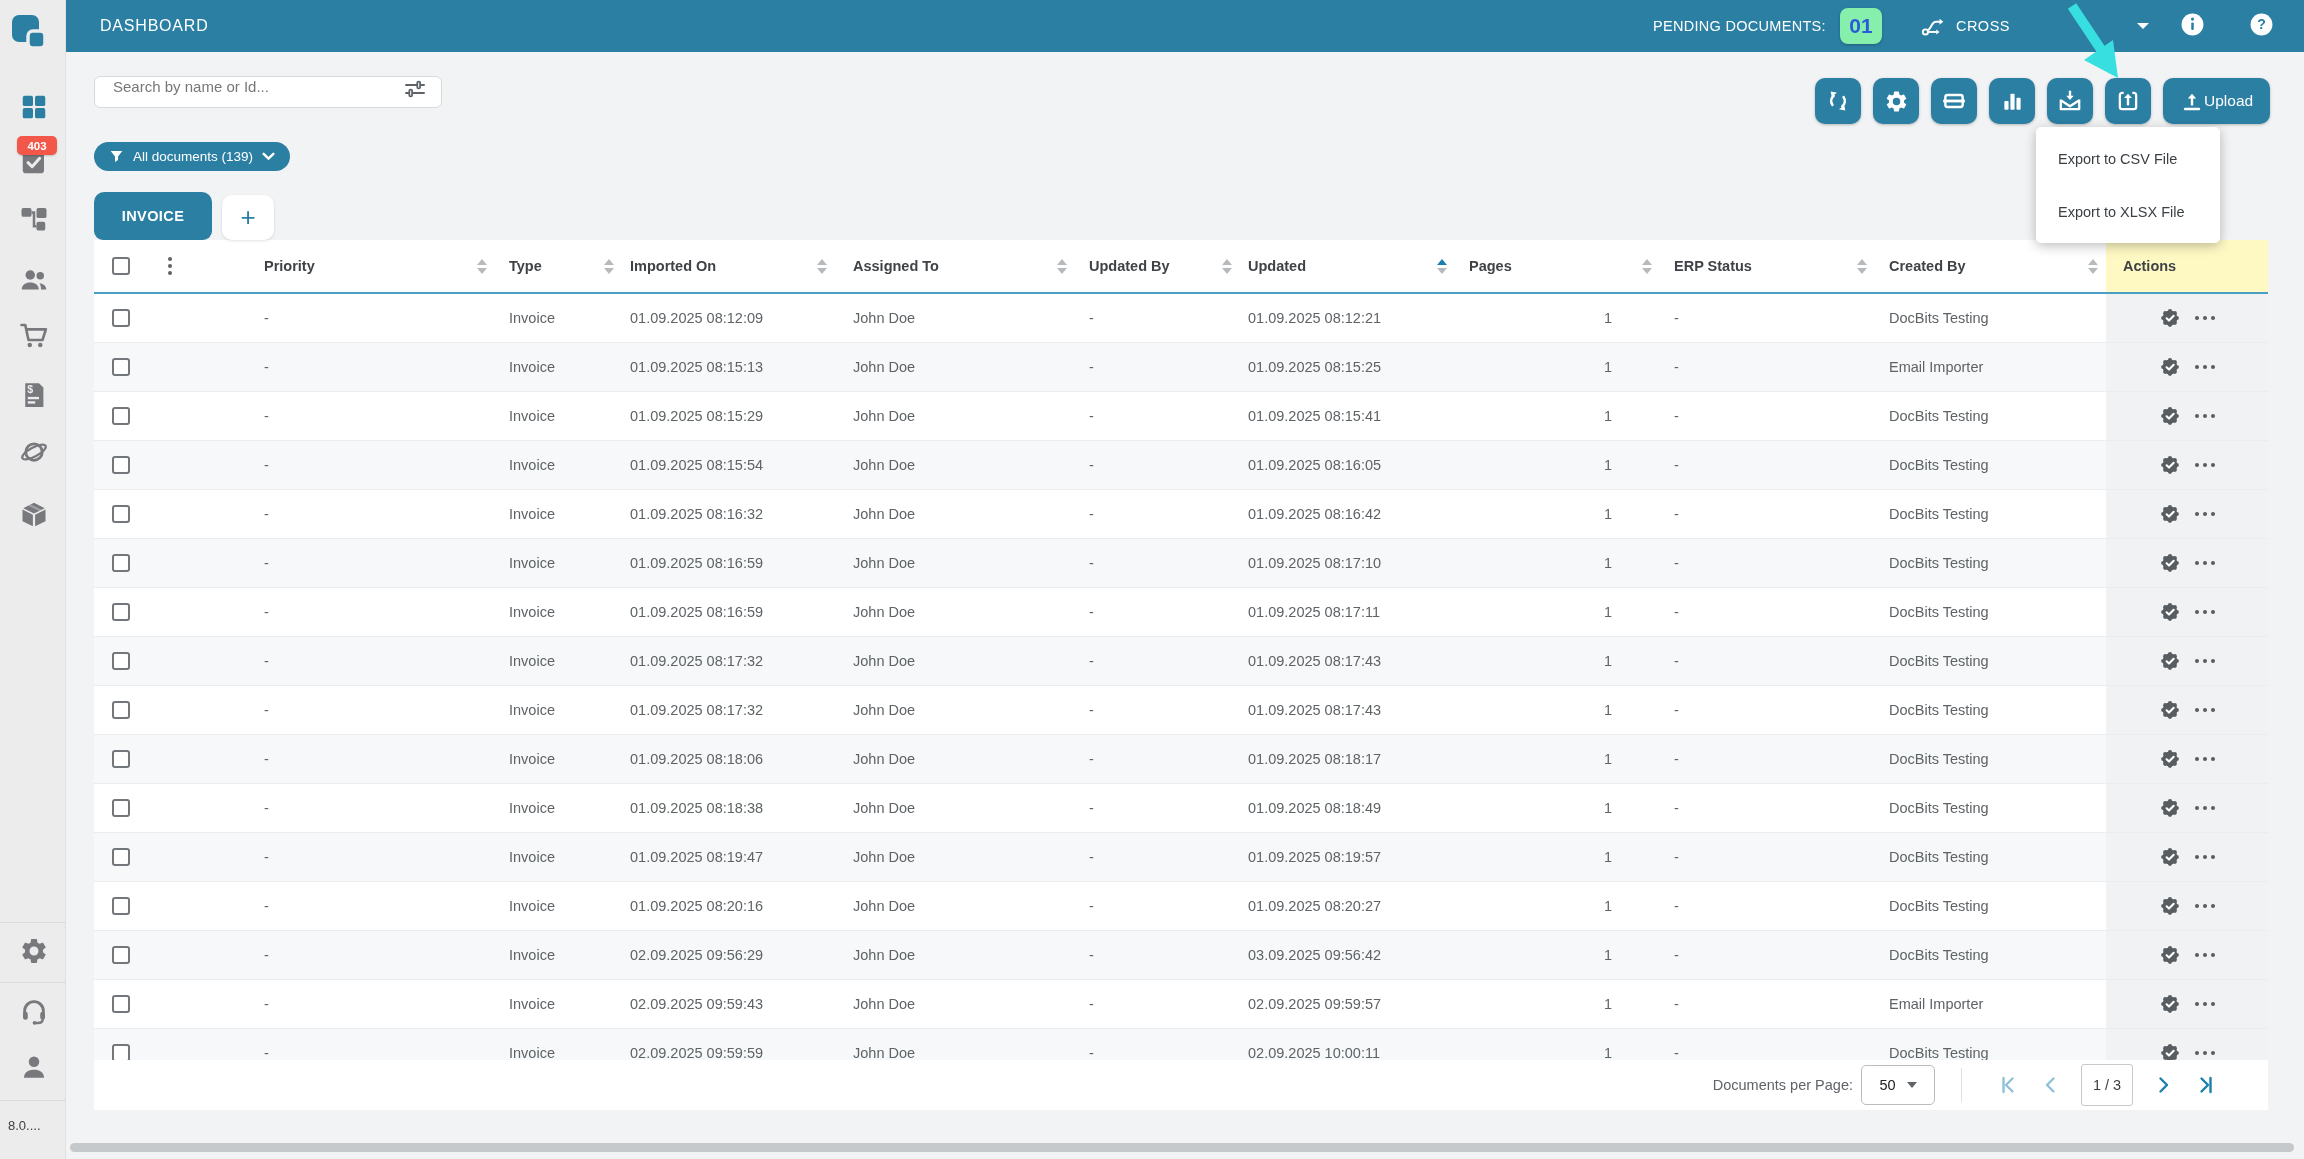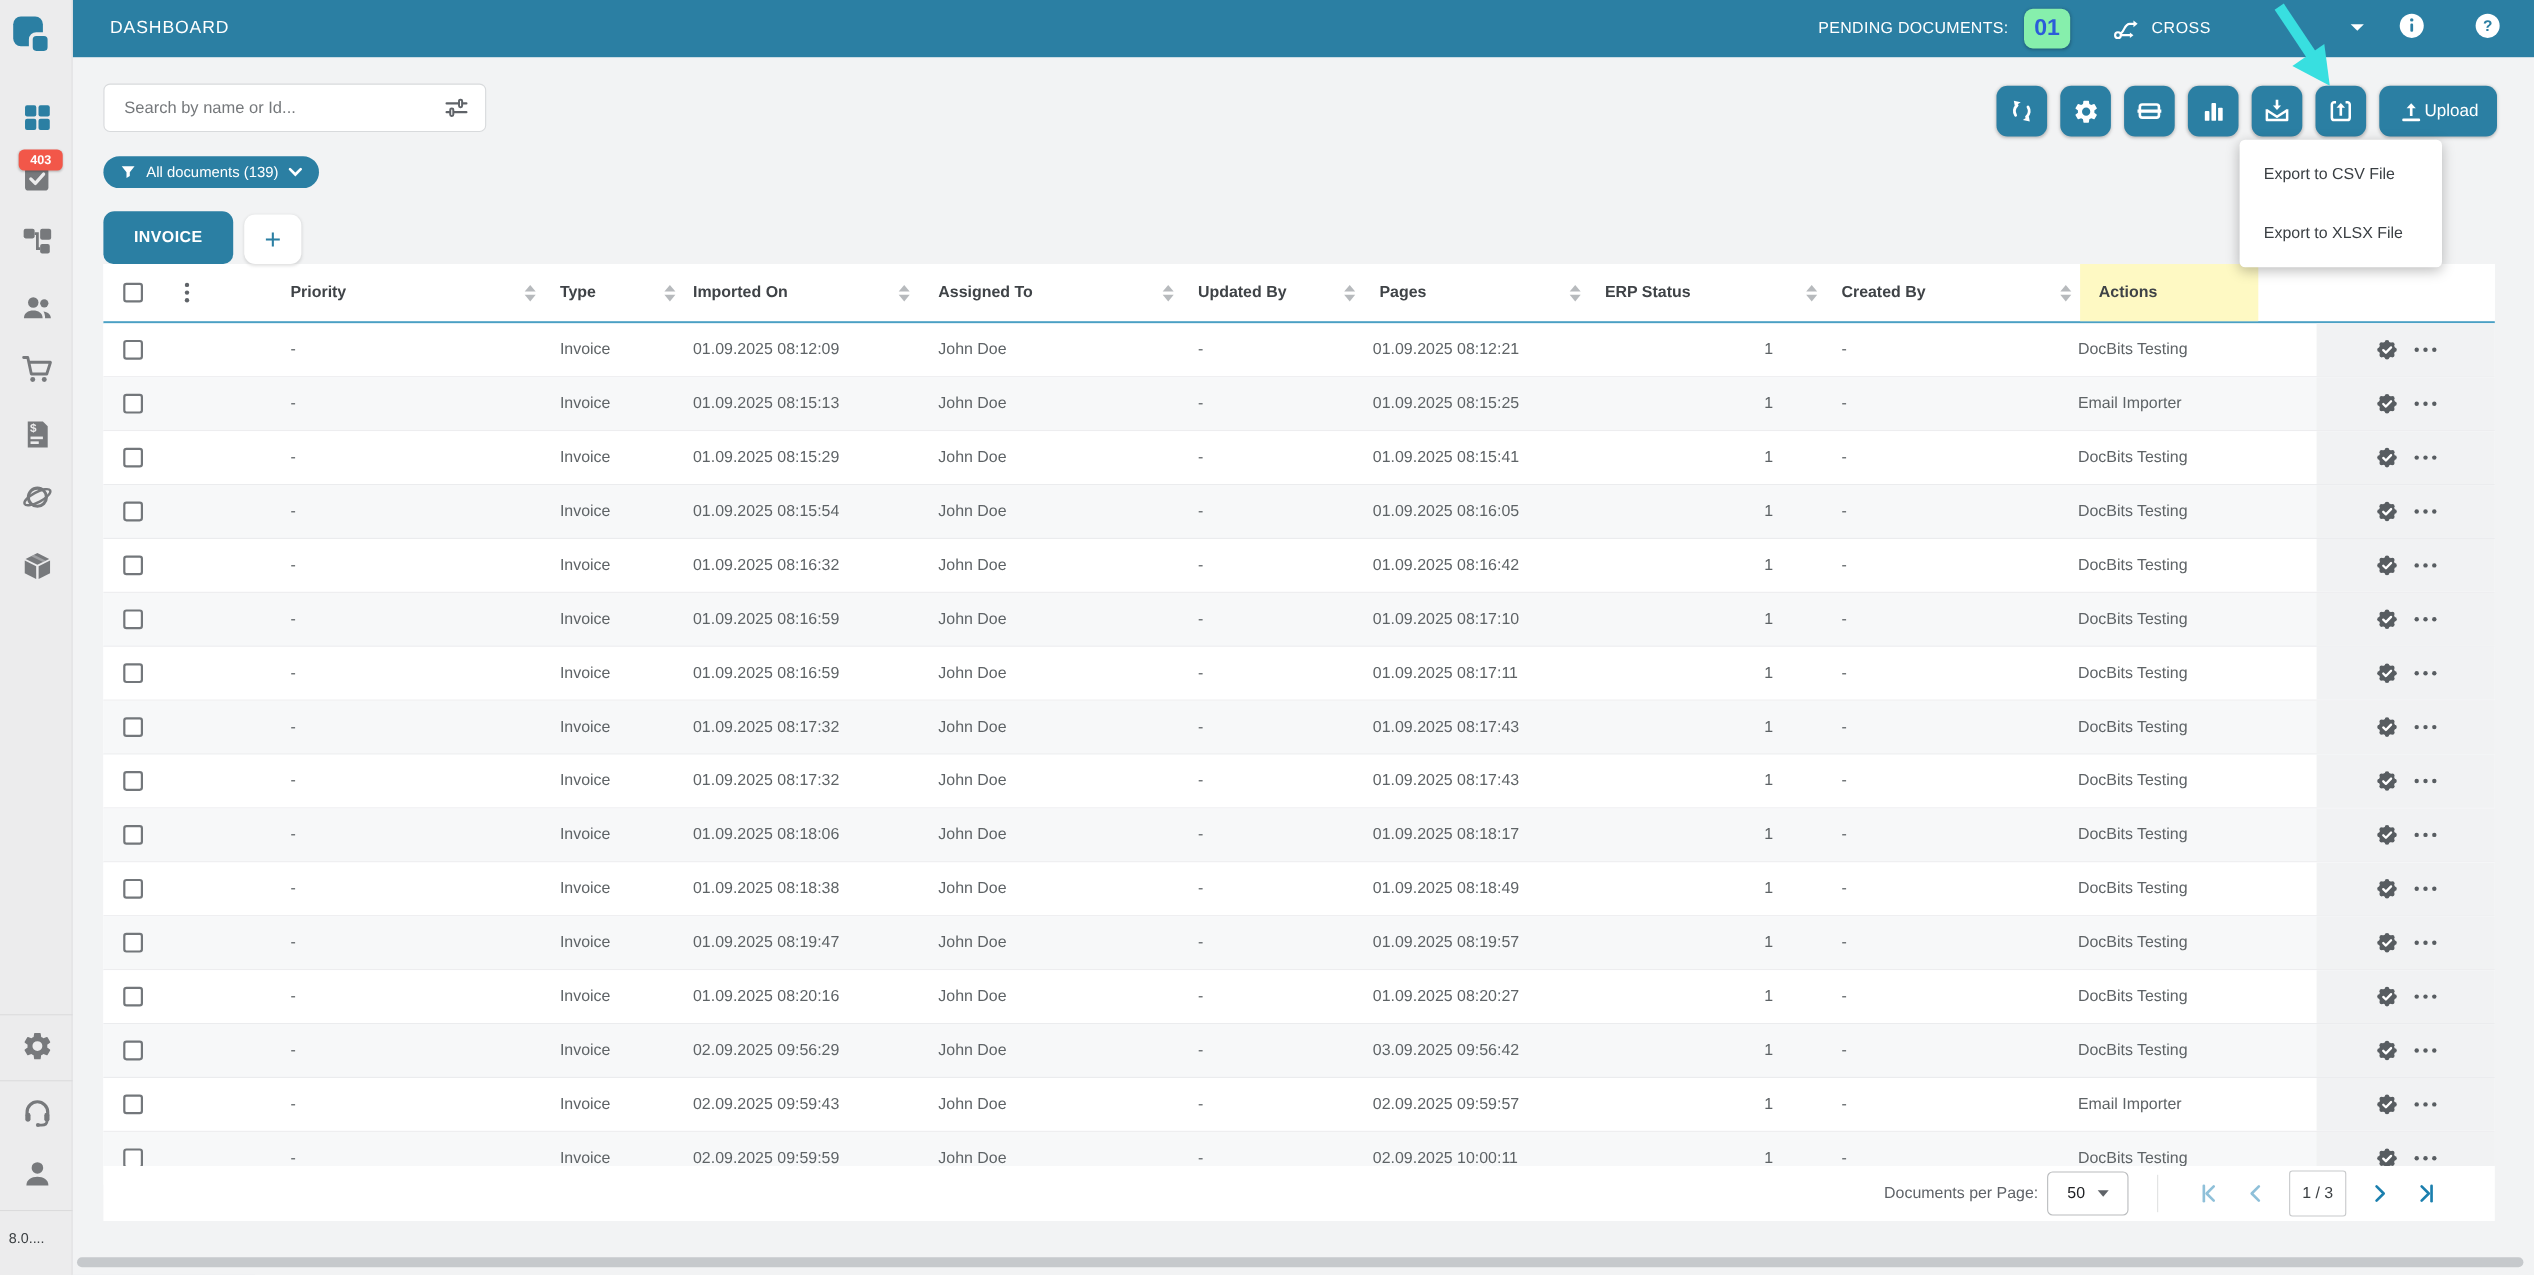--- a/index.html
+++ b/index.html
@@ -28,7 +28,7 @@
   .tb-circle.last{margin-left:44px;}
 
   
-  .search{position:absolute;left:94px;top:76px;width:348px;height:44px;background:#fff;border:1px solid #d8dadc;border-radius:6px;display:flex;align-items:center;box-sizing:border-box;z-index:2;gap:20px;}
+  .search{position:absolute;left:94px;top:76px;width:348px;height:32px;background:#fff;border:1px solid #d8dadc;border-radius:6px;display:flex;align-items:flex-start;box-sizing:border-box;z-index:2;gap:20px;}
   .search input{border:0;outline:0;flex:1;margin-left:16px;font-size:15px;color:#333;background:transparent;font-family:inherit;}
   .search input::placeholder{color:#75787b;}
   .tune{margin-right:14px;display:flex;}

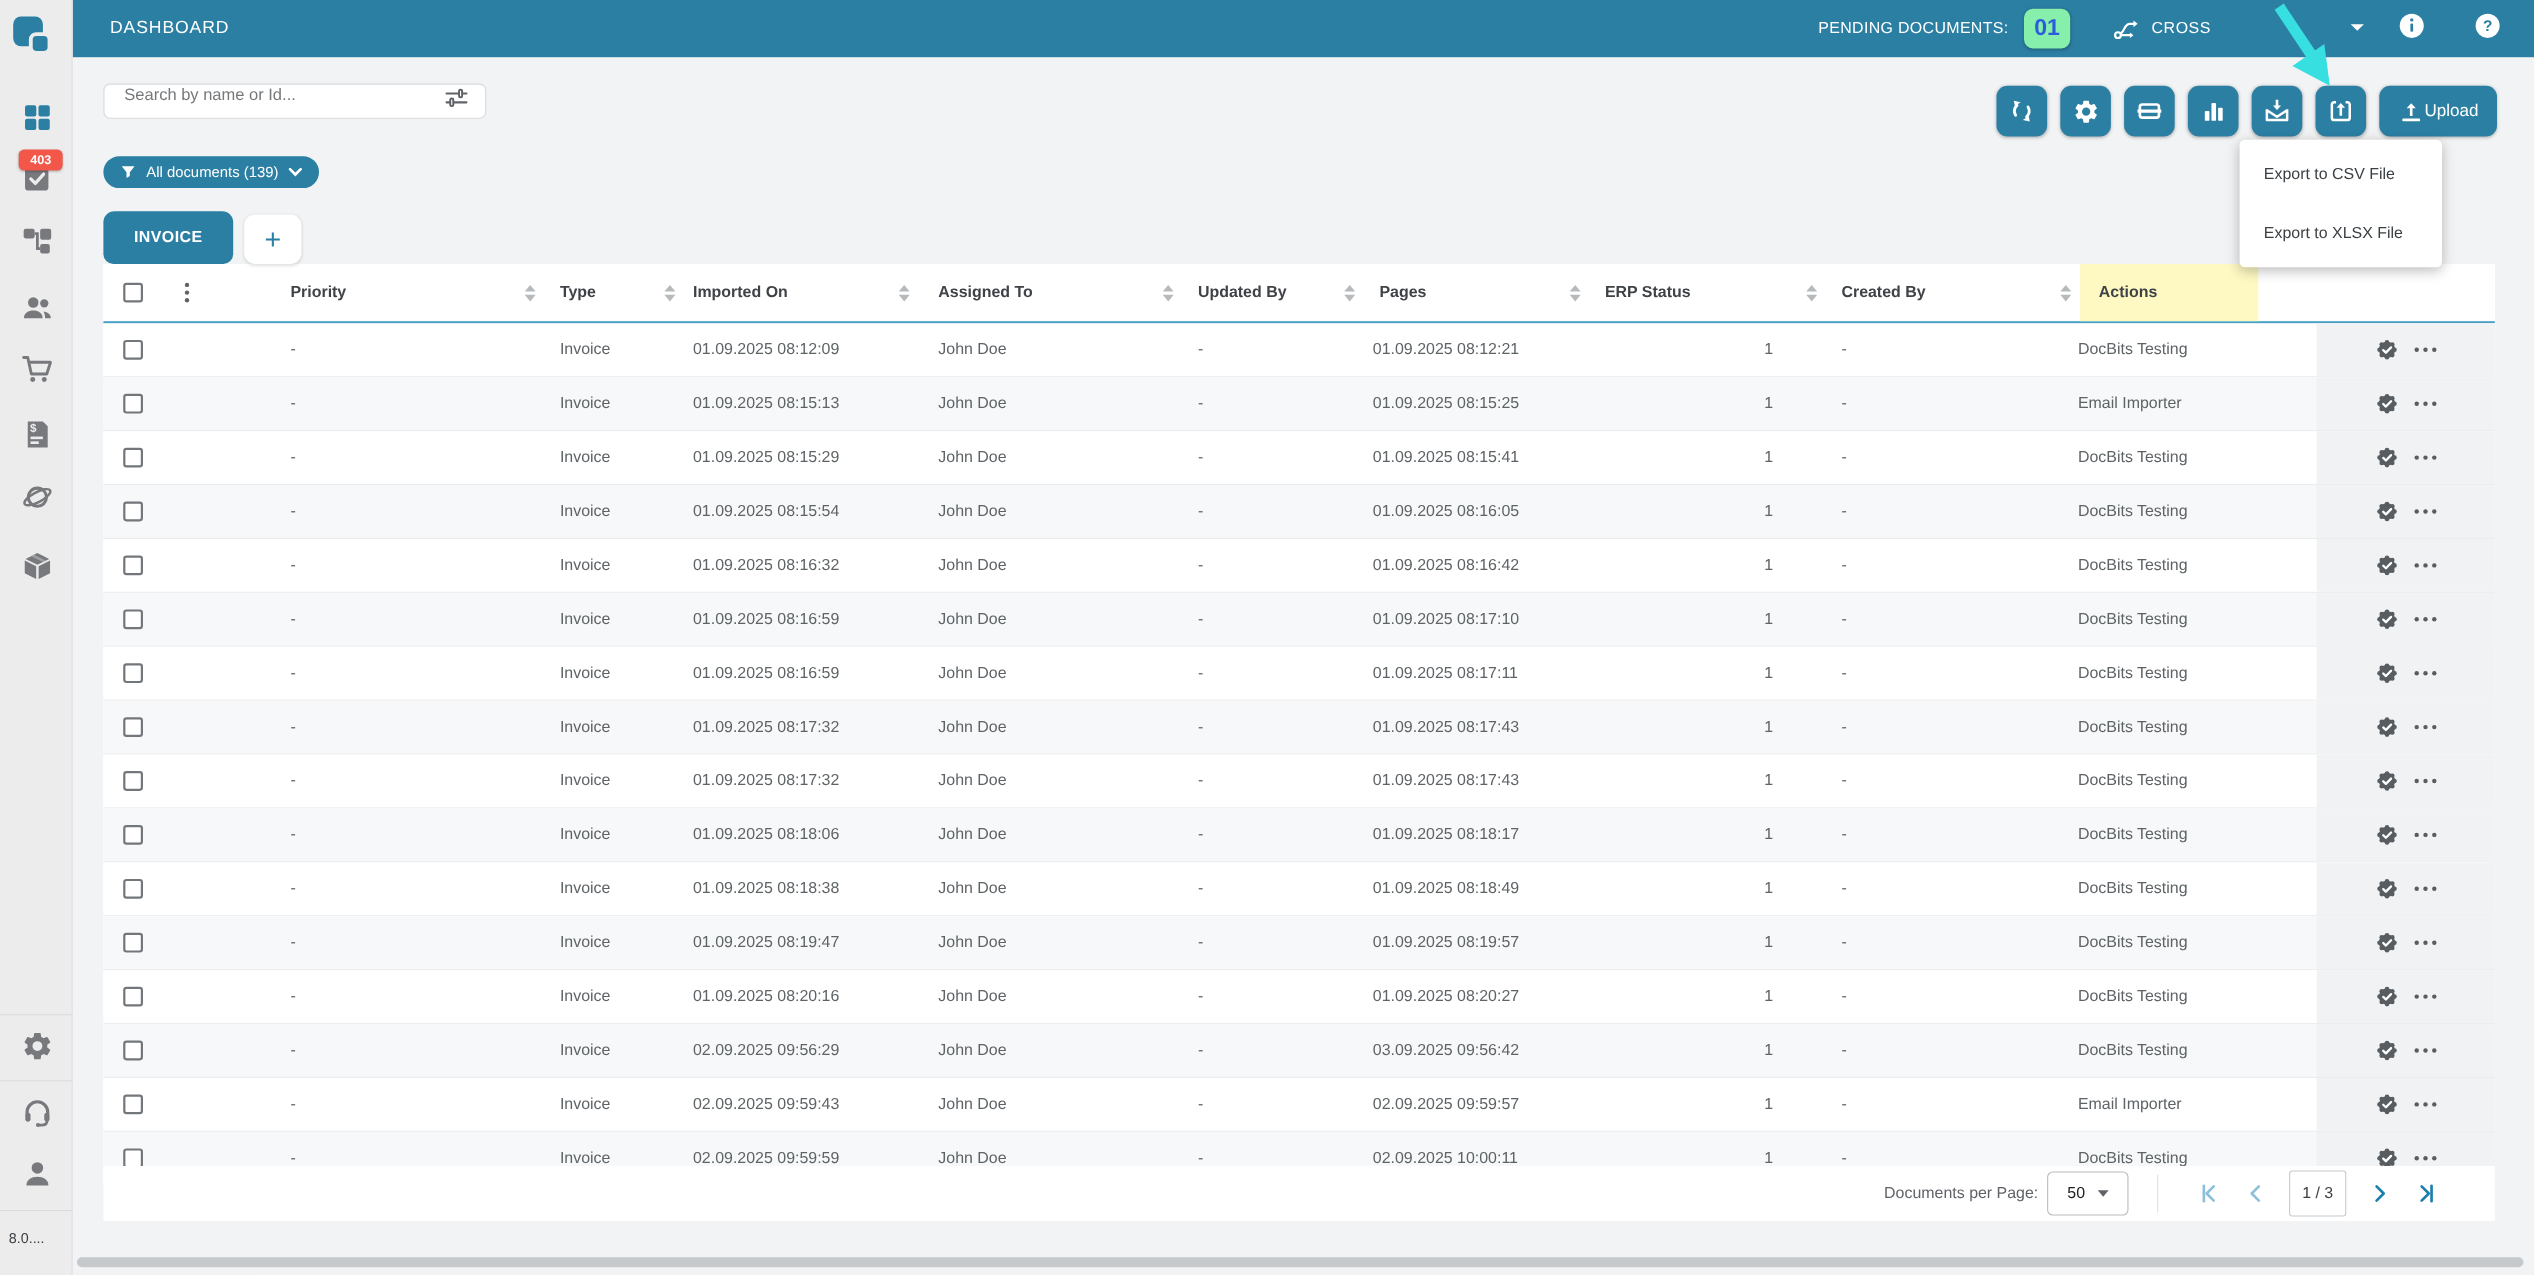--- a/index.html
+++ b/index.html
@@ -355,6 +355,13 @@
             <i class="tri dn"></i>
           </span>
         </div>
+        <div class="th c-updated">
+          <span class="th-label">Updated</span>
+          <span class="sort">
+            <i class="tri up on"></i>
+            <i class="tri dn"></i>
+          </span>
+        </div>
         <div class="th c-pages">
           <span class="th-label">Pages</span>
           <span class="sort">

